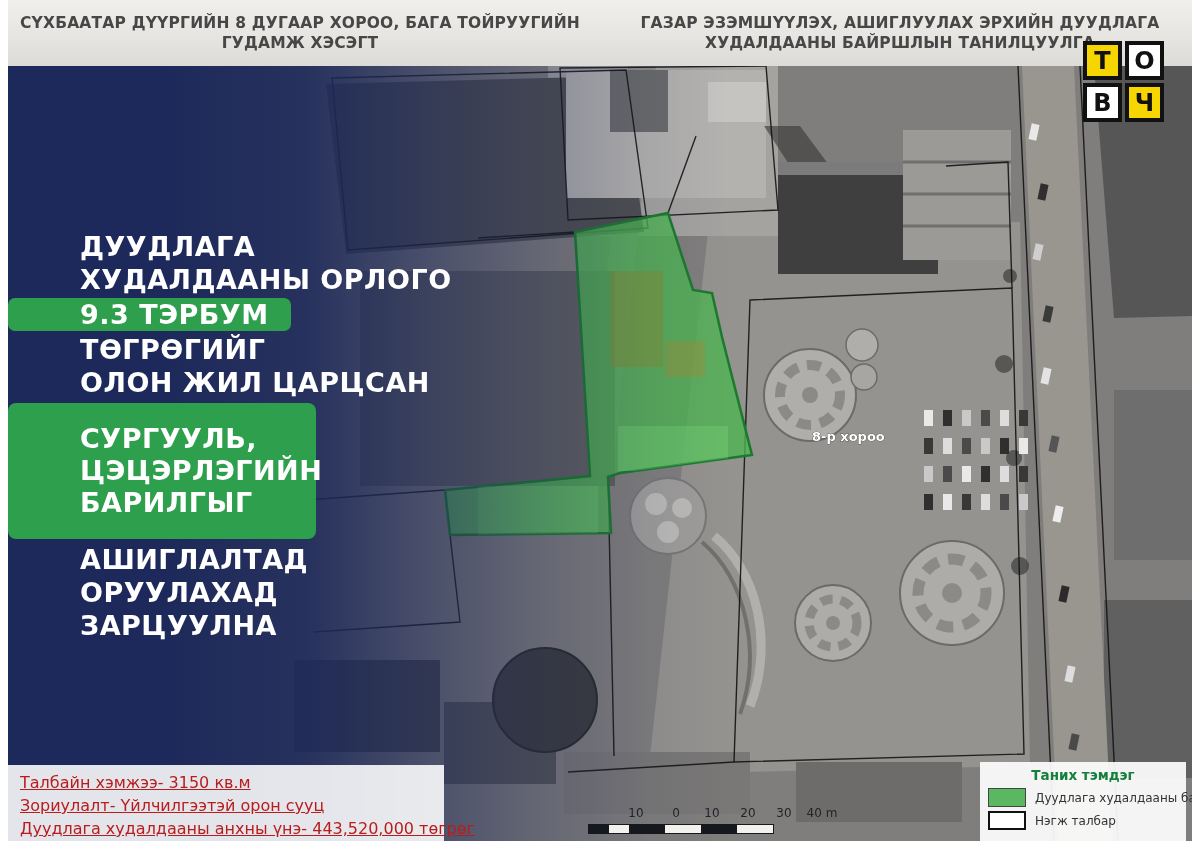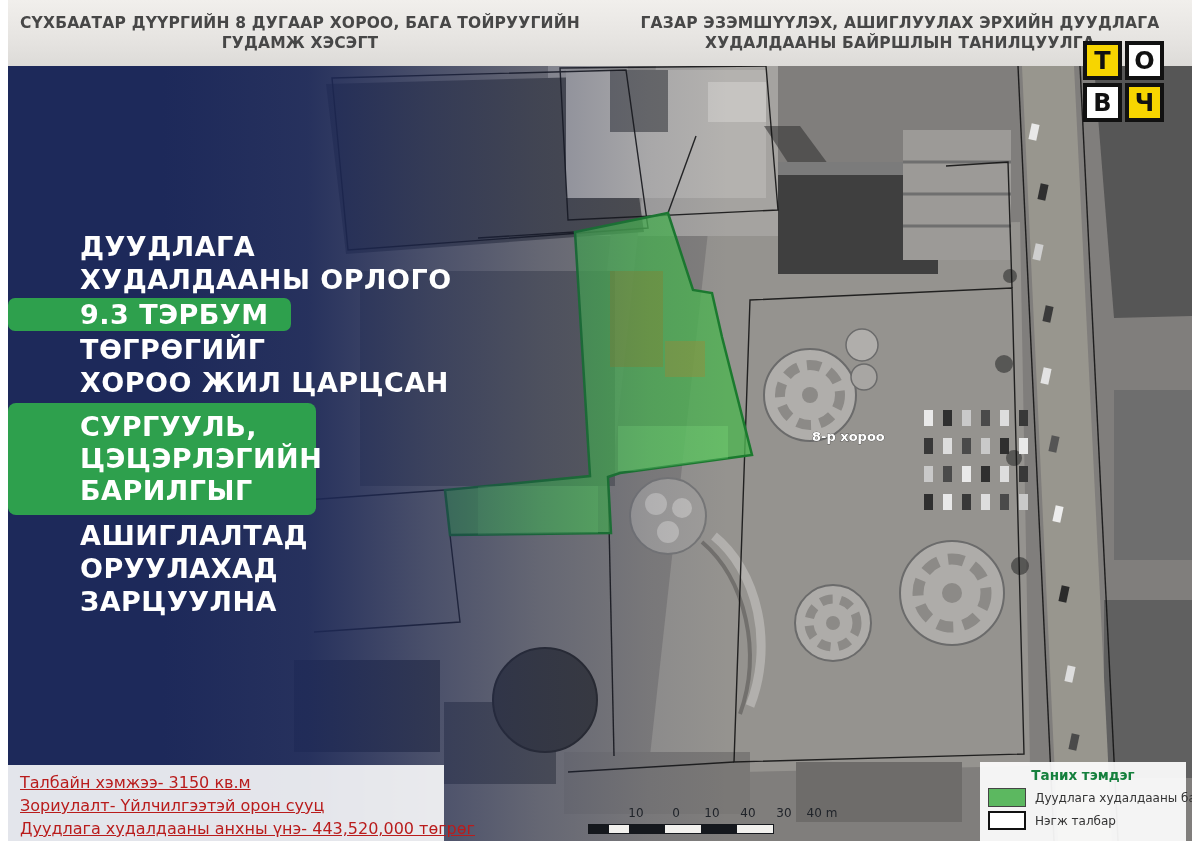--- a/index.html
+++ b/index.html
@@ -256,7 +256,7 @@
     <div class="hl-line">ХУДАЛДААНЫ ОРЛОГО</div>
     <div class="hl-line hl-chip">9.3 ТЭРБУМ</div>
     <div class="hl-line">ТӨГРӨГИЙГ</div>
-    <div class="hl-line">ХОРОО ЖИЛ ЦАРЦСАН</div>
+    <div class="hl-line">ОЛОН ЖИЛ ЦАРЦСАН</div>
     <div class="hl-chip-block">
       <div class="hl-line">СУРГУУЛЬ,</div>
       <div class="hl-line">ЦЭЦЭРЛЭГИЙН</div>

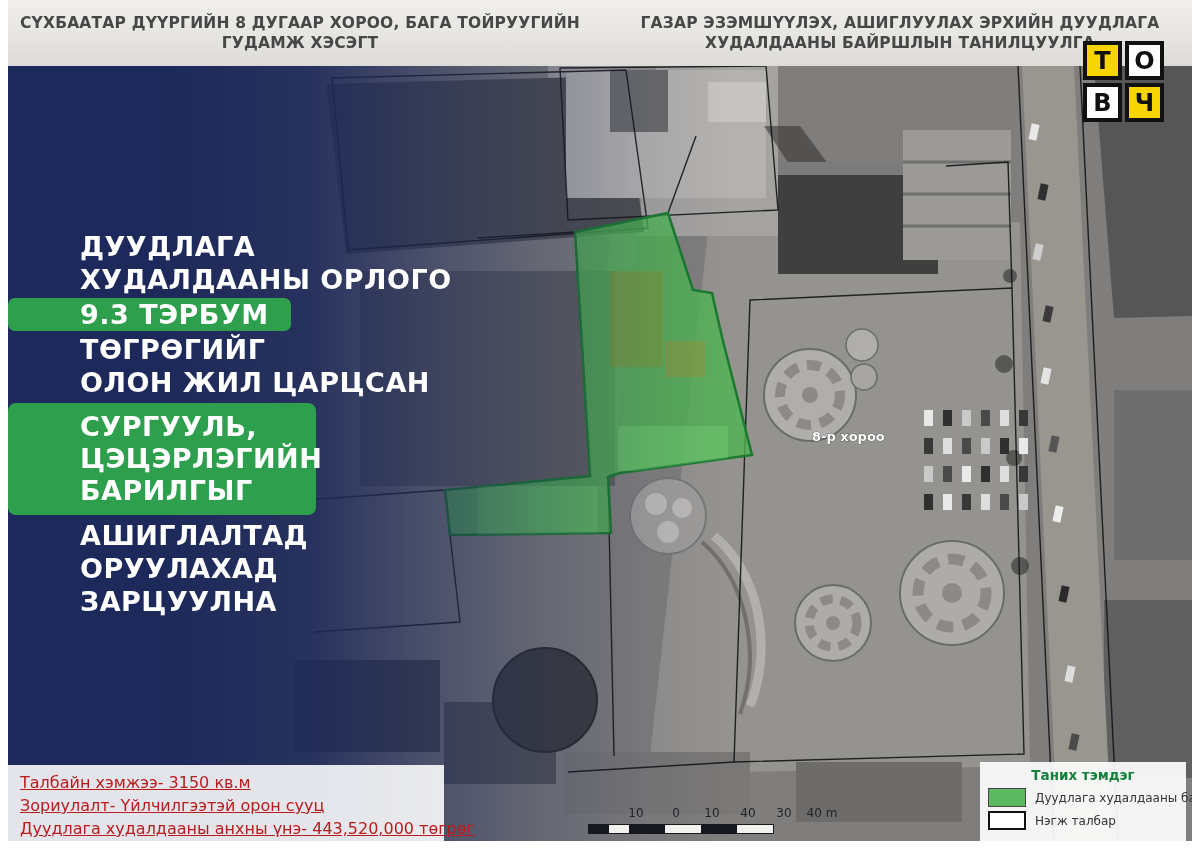--- a/index.html
+++ b/index.html
@@ -49,7 +49,7 @@
   }
   .hl-chip-block{
     width:308px;box-sizing:border-box;background:#2ea04d;border-radius:8px;
-    padding:8px 0;margin:4px 0;
+    padding:20px 0;margin:4px 0;
   }
   .hl-chip-block .hl-line{font-weight:800;line-height:32px;}
   

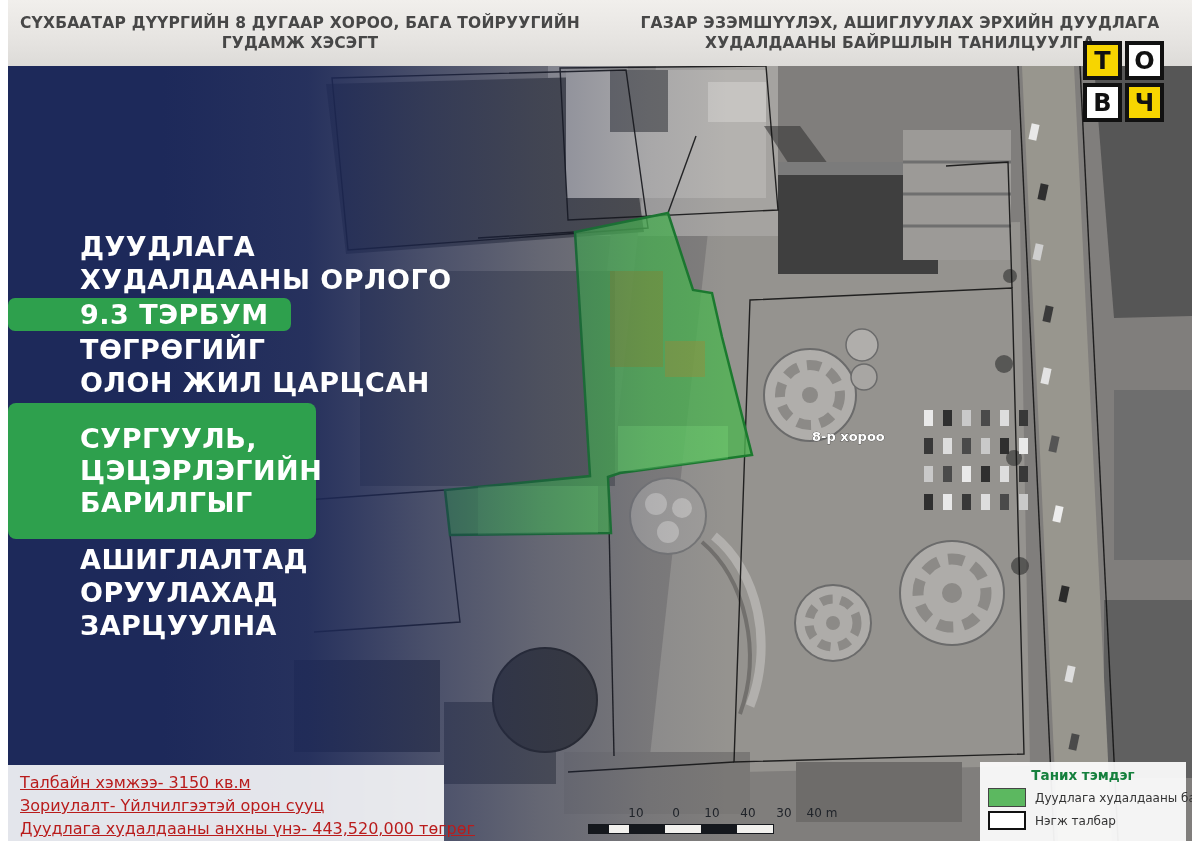--- a/index.html
+++ b/index.html
@@ -278,7 +278,7 @@
     <span class="tick" style="left:8px">10</span>
     <span class="tick" style="left:48px">0</span>
     <span class="tick" style="left:84px">10</span>
-    <span class="tick" style="left:120px">40</span>
+    <span class="tick" style="left:120px">20</span>
     <span class="tick" style="left:156px">30</span>
     <span class="tick" style="left:194px">40 m</span>
     <div class="bar">

